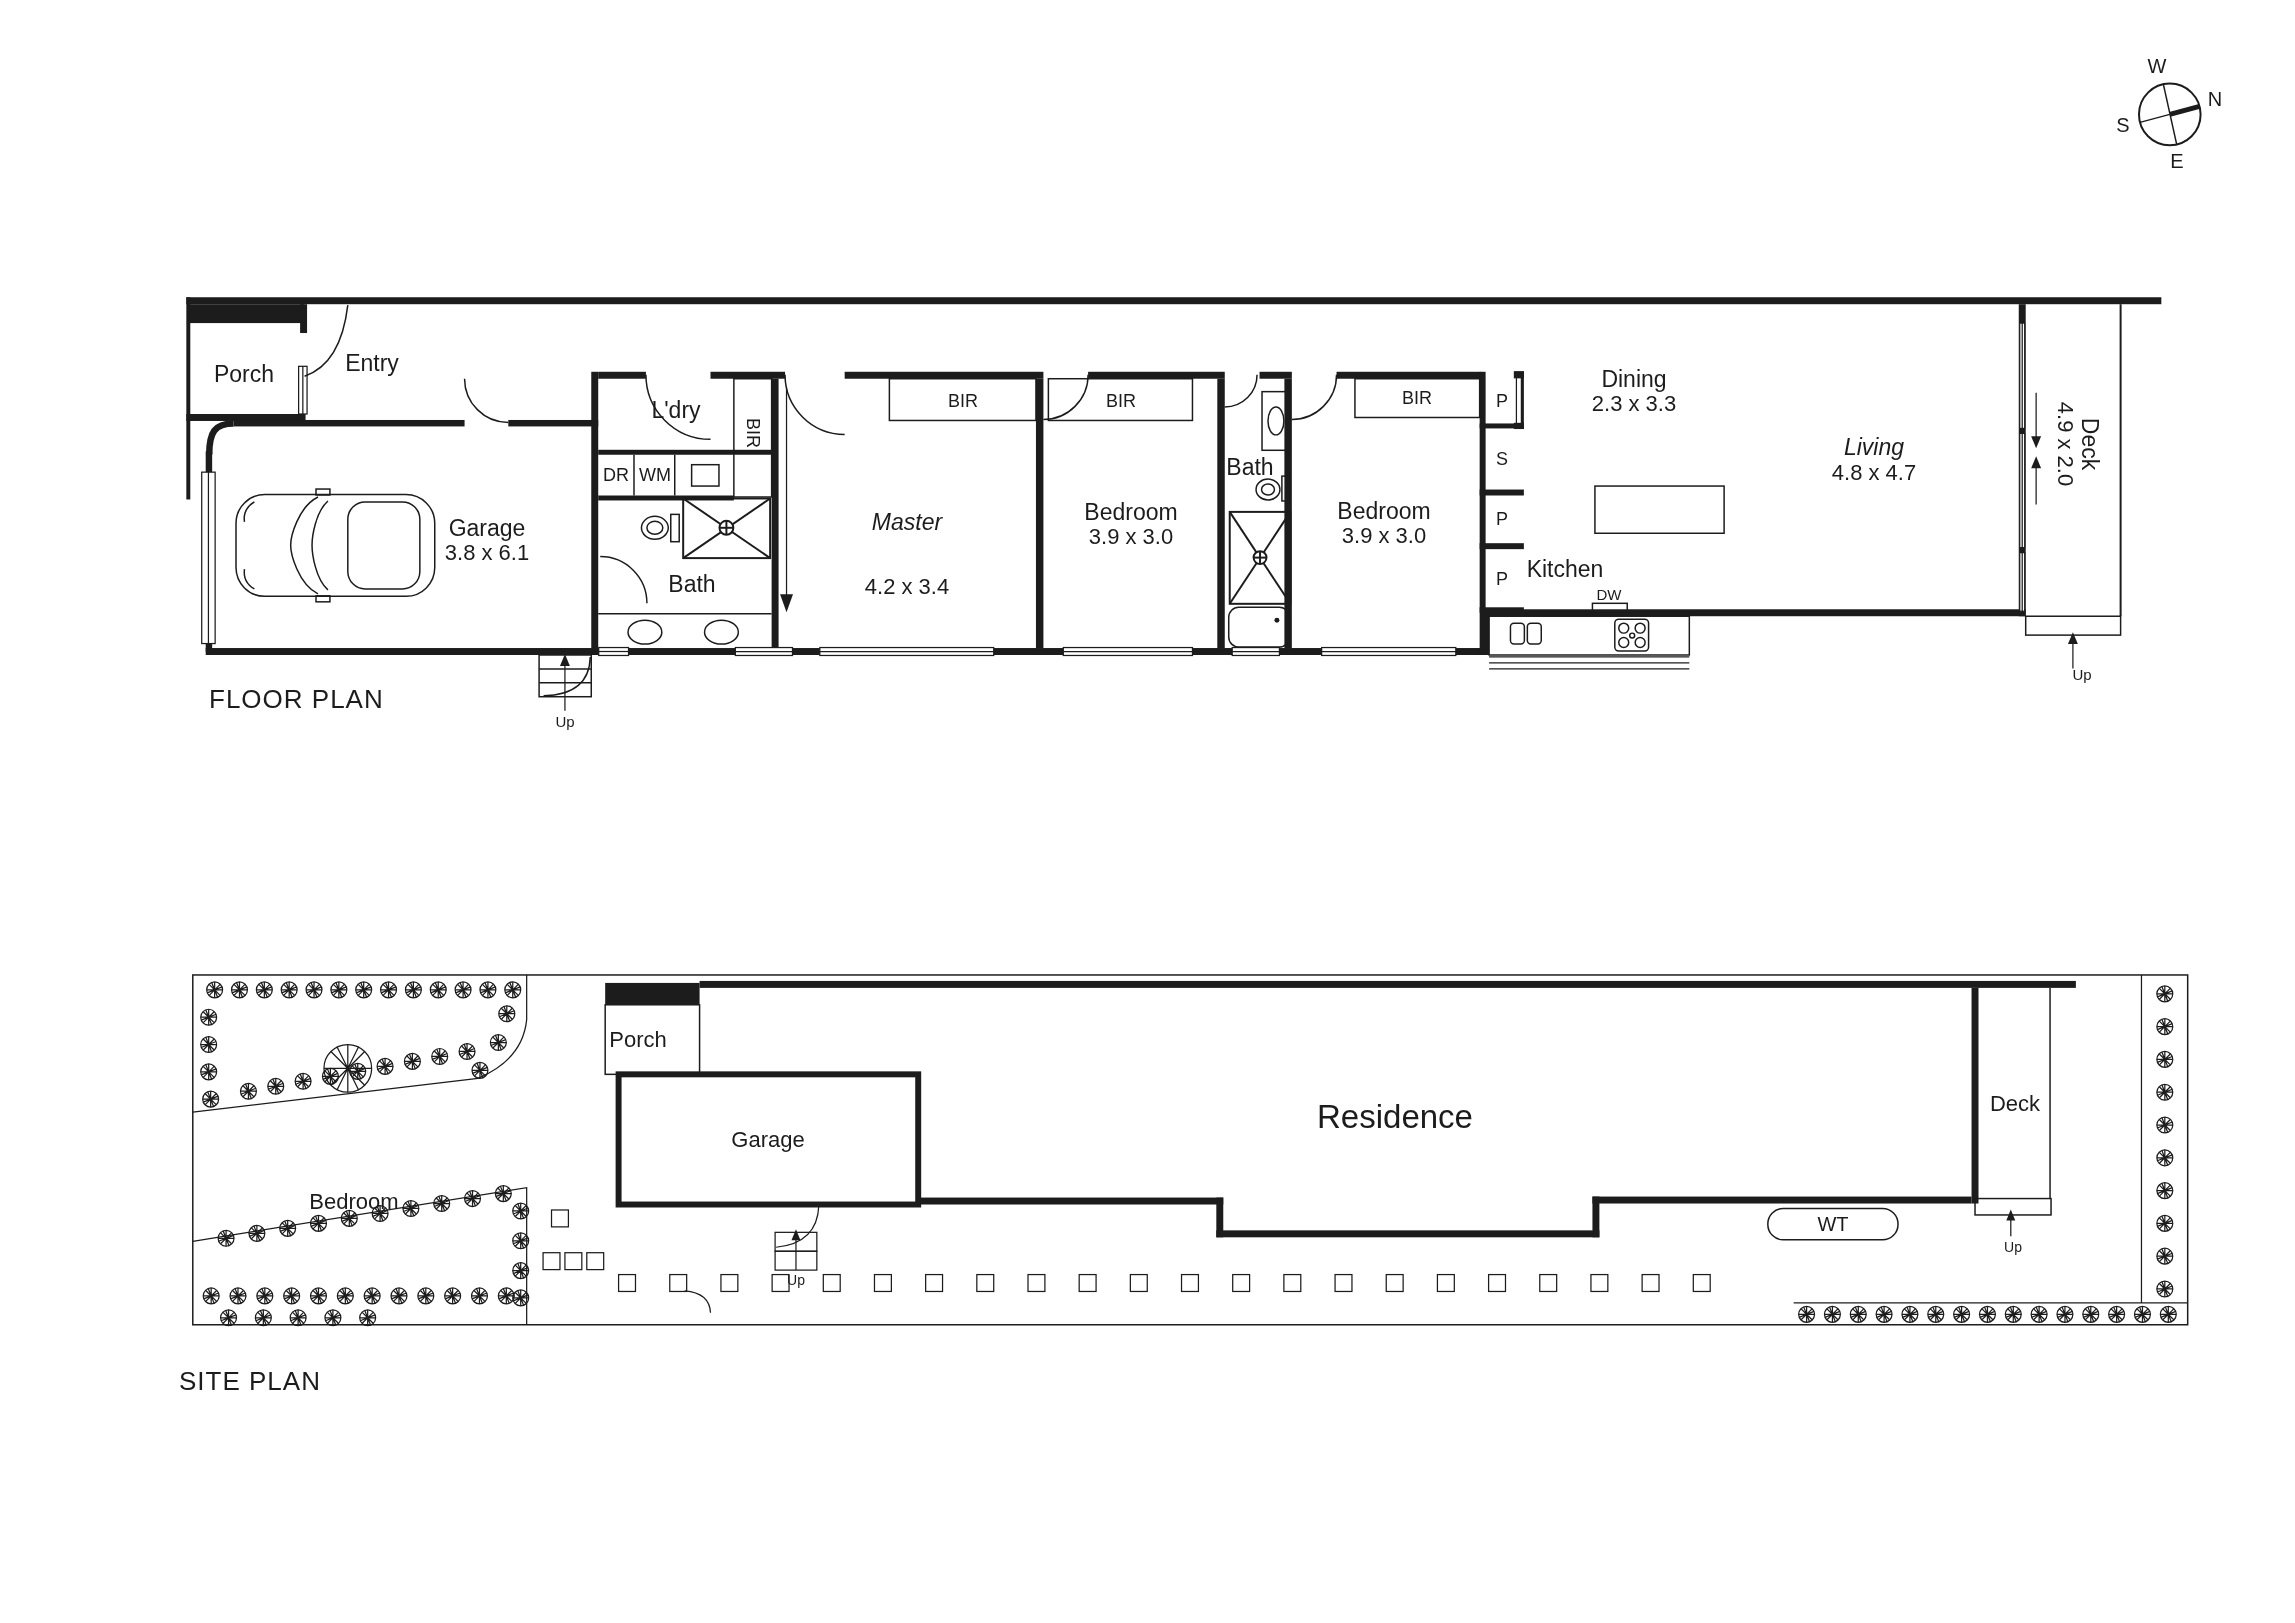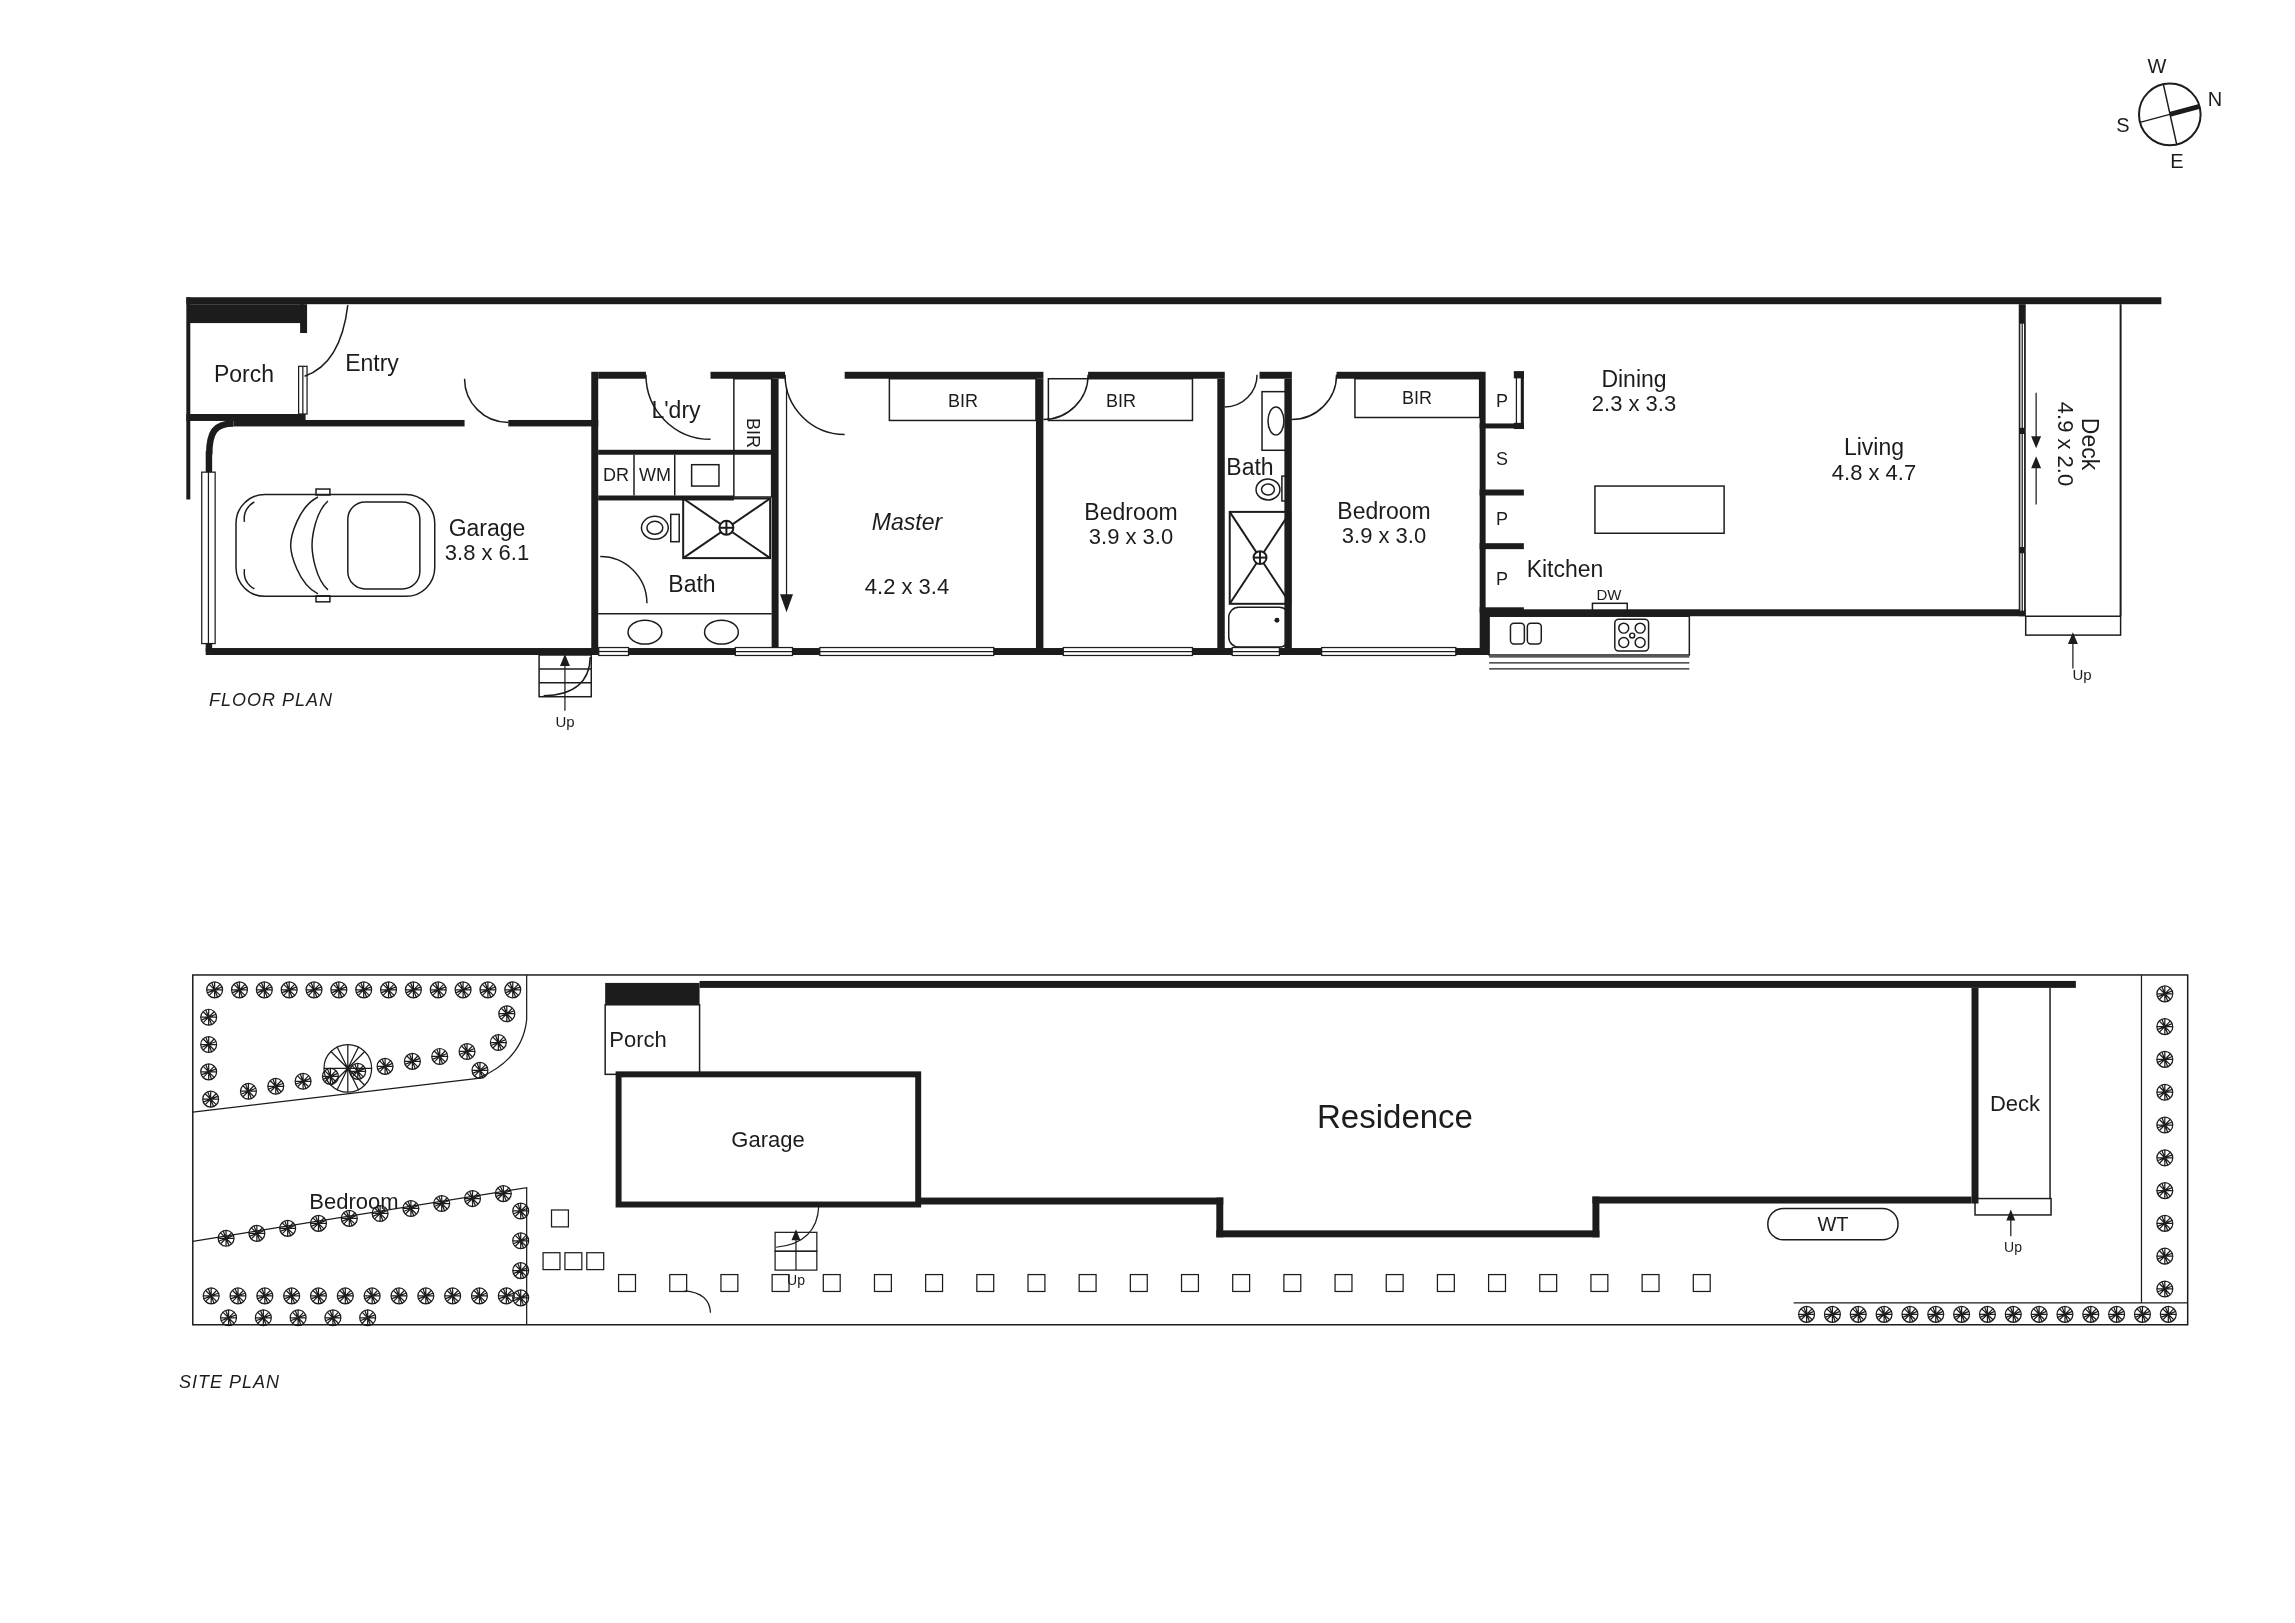--- a/index.html
+++ b/index.html
@@ -443,7 +443,7 @@
 <div class="lbl f44" style="left:1634px;top:404px;">2.3 x 3.3</div>
 <div class="lbl f46" style="left:1565px;top:539px;margin-top:31px;">Kitchen</div>
 <div class="lbl f30" style="left:1609px;top:595px;">DW</div>
-<div class="lbl f46" style="left:1874px;top:448px;">Living</div>
+<div class="lbl f46" style="left:1874px;top:448px;font-style:italic;">Living</div>
 <div class="lbl f44" style="left:1874px;top:473px;">4.8 x 4.7</div>
 <div class="lbl f46 rot" style="left:2089px;top:444px;">Deck</div>
 <div class="lbl f44 rot" style="left:2065px;top:444px;">4.9 x 2.0</div>

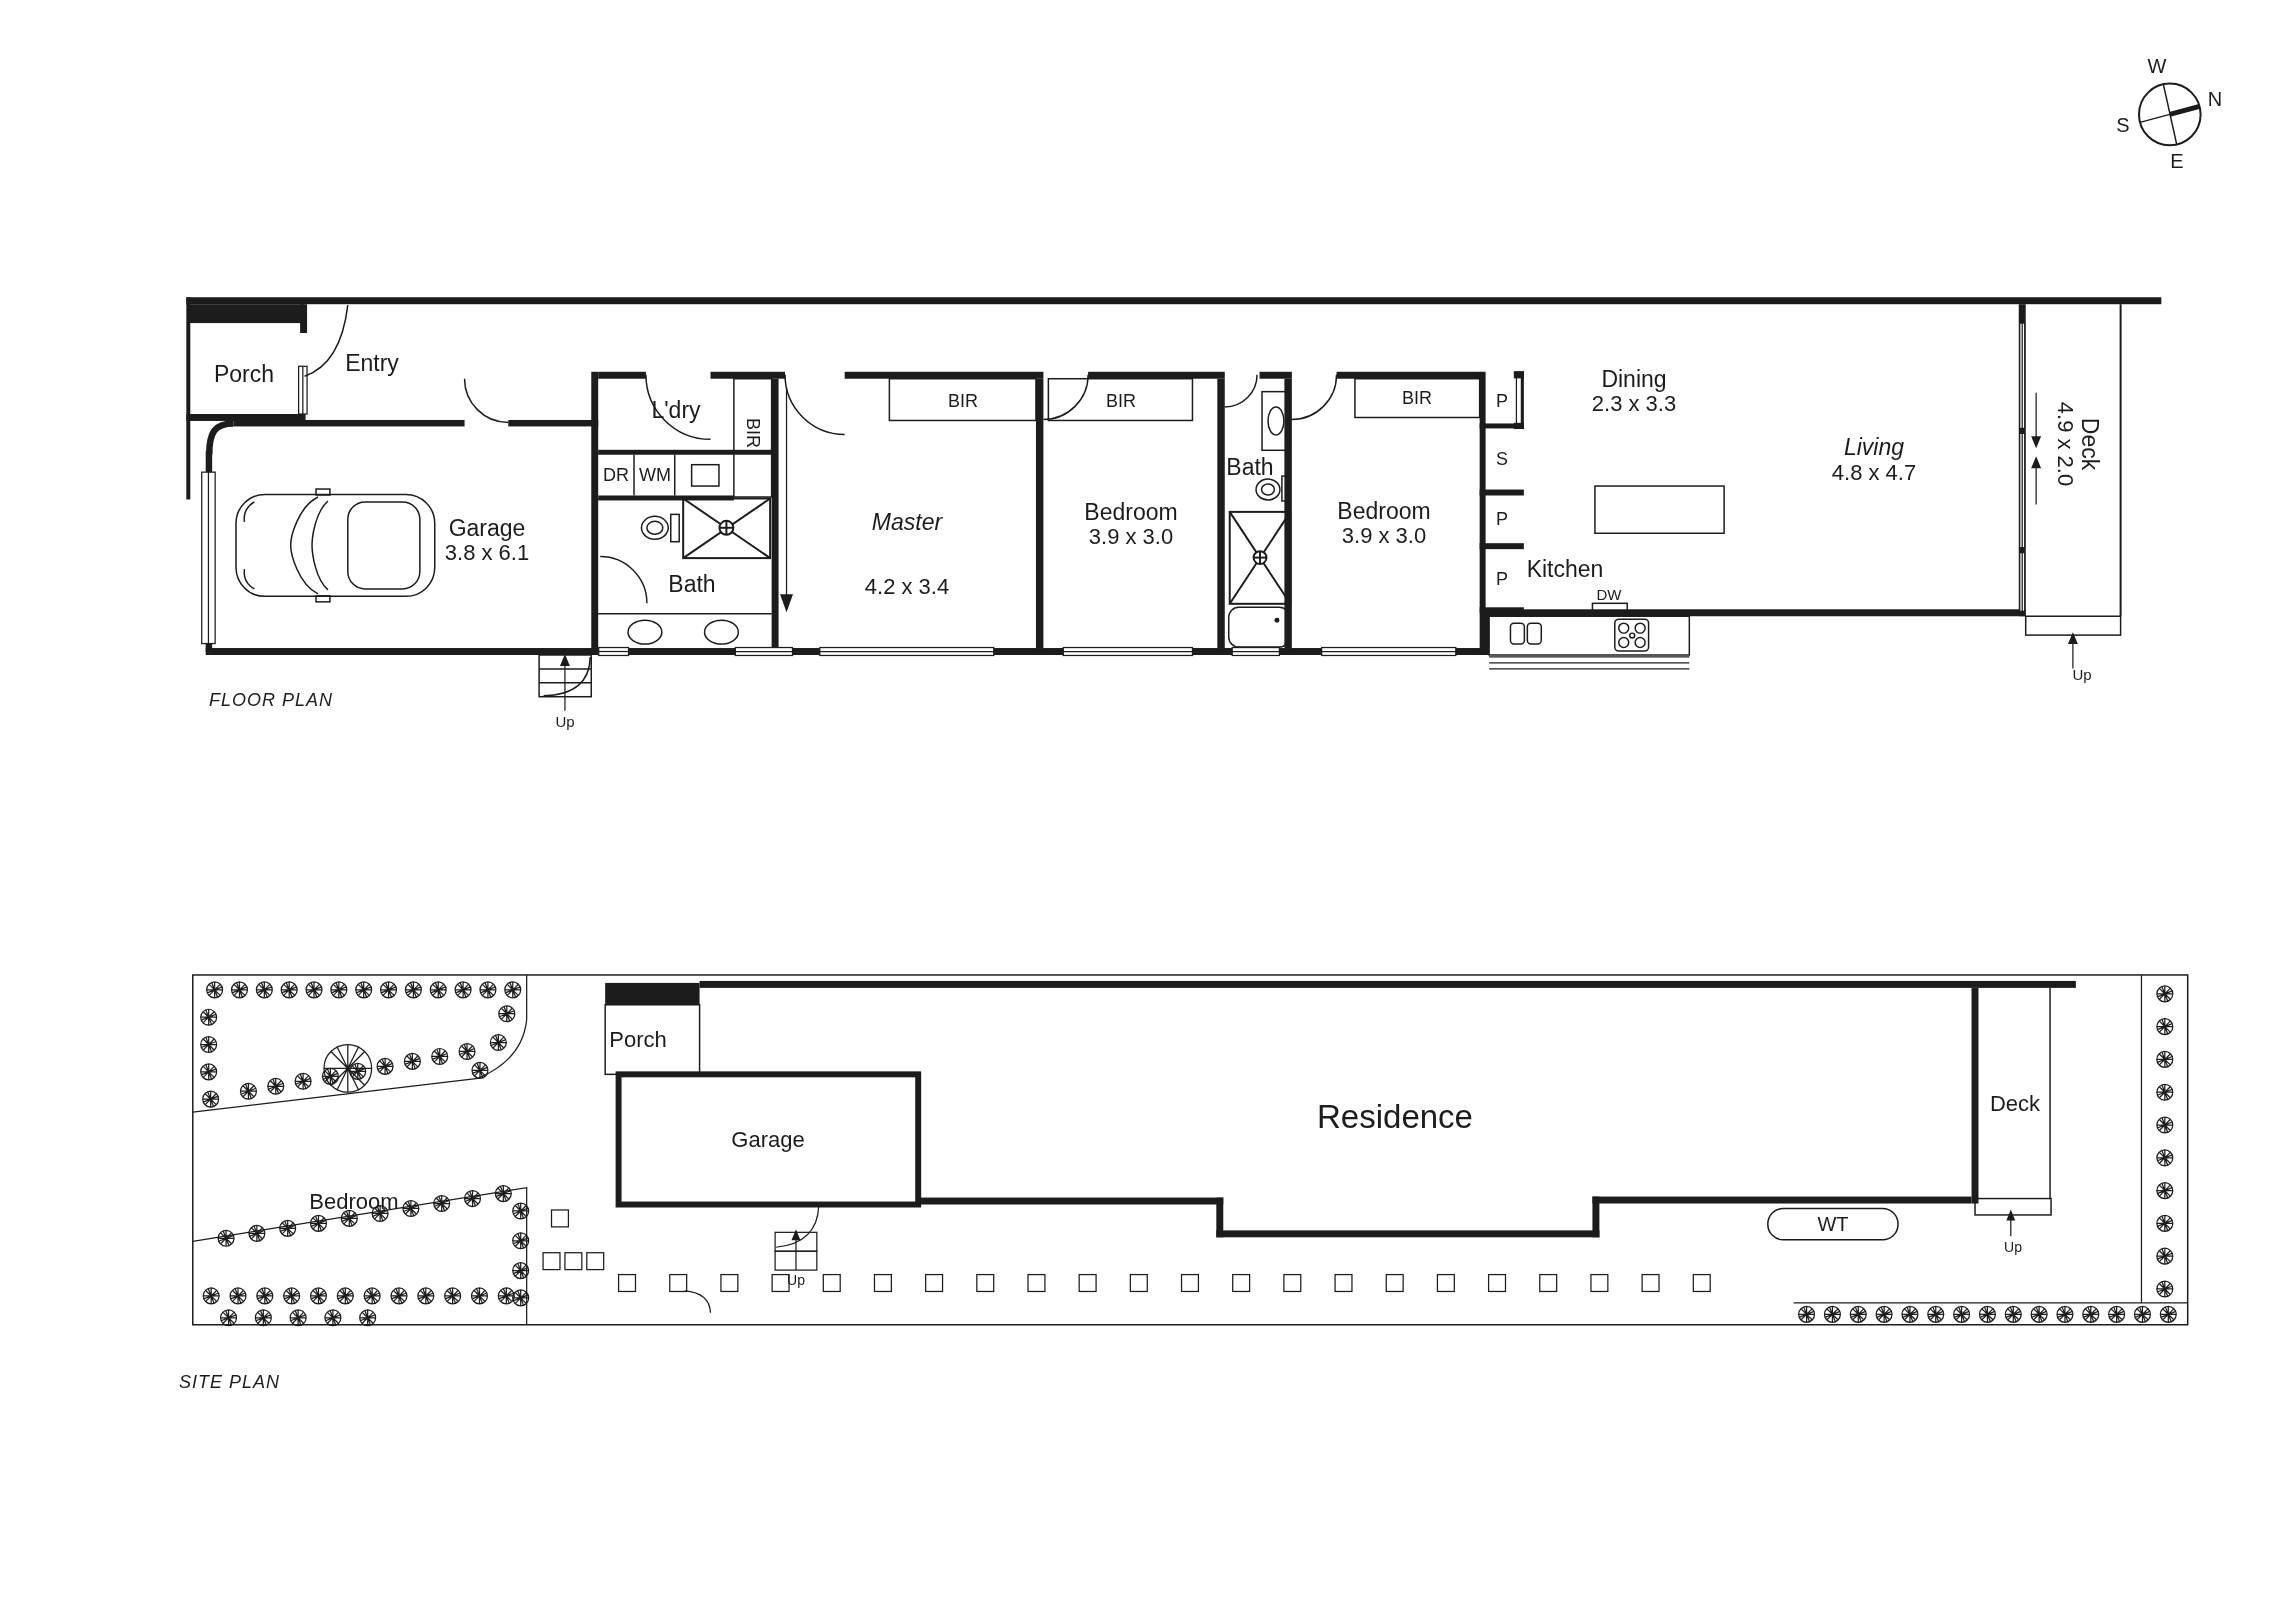--- a/index.html
+++ b/index.html
@@ -10,7 +10,7 @@
        color:#1c1c1c;line-height:1.04;text-align:center;}
   .rot{transform:translate(-50%,-50%) rotate(90deg);}
   .la{transform:translate(0,-50%);letter-spacing:1px;}
-  .f66{font-size:33px;} .f52{font-size:18px;font-style:italic;} .f46{font-size:23px;} .f44{font-size:22px;}
+  .f66{font-size:33px;} .f52{font-size:26px;} .f46{font-size:23px;} .f44{font-size:22px;}
   .f40{font-size:20px;} .f36{font-size:18px;} .f30{font-size:15px;text-align:right;} .f28{font-size:14px;}
 </style>
 </head>

